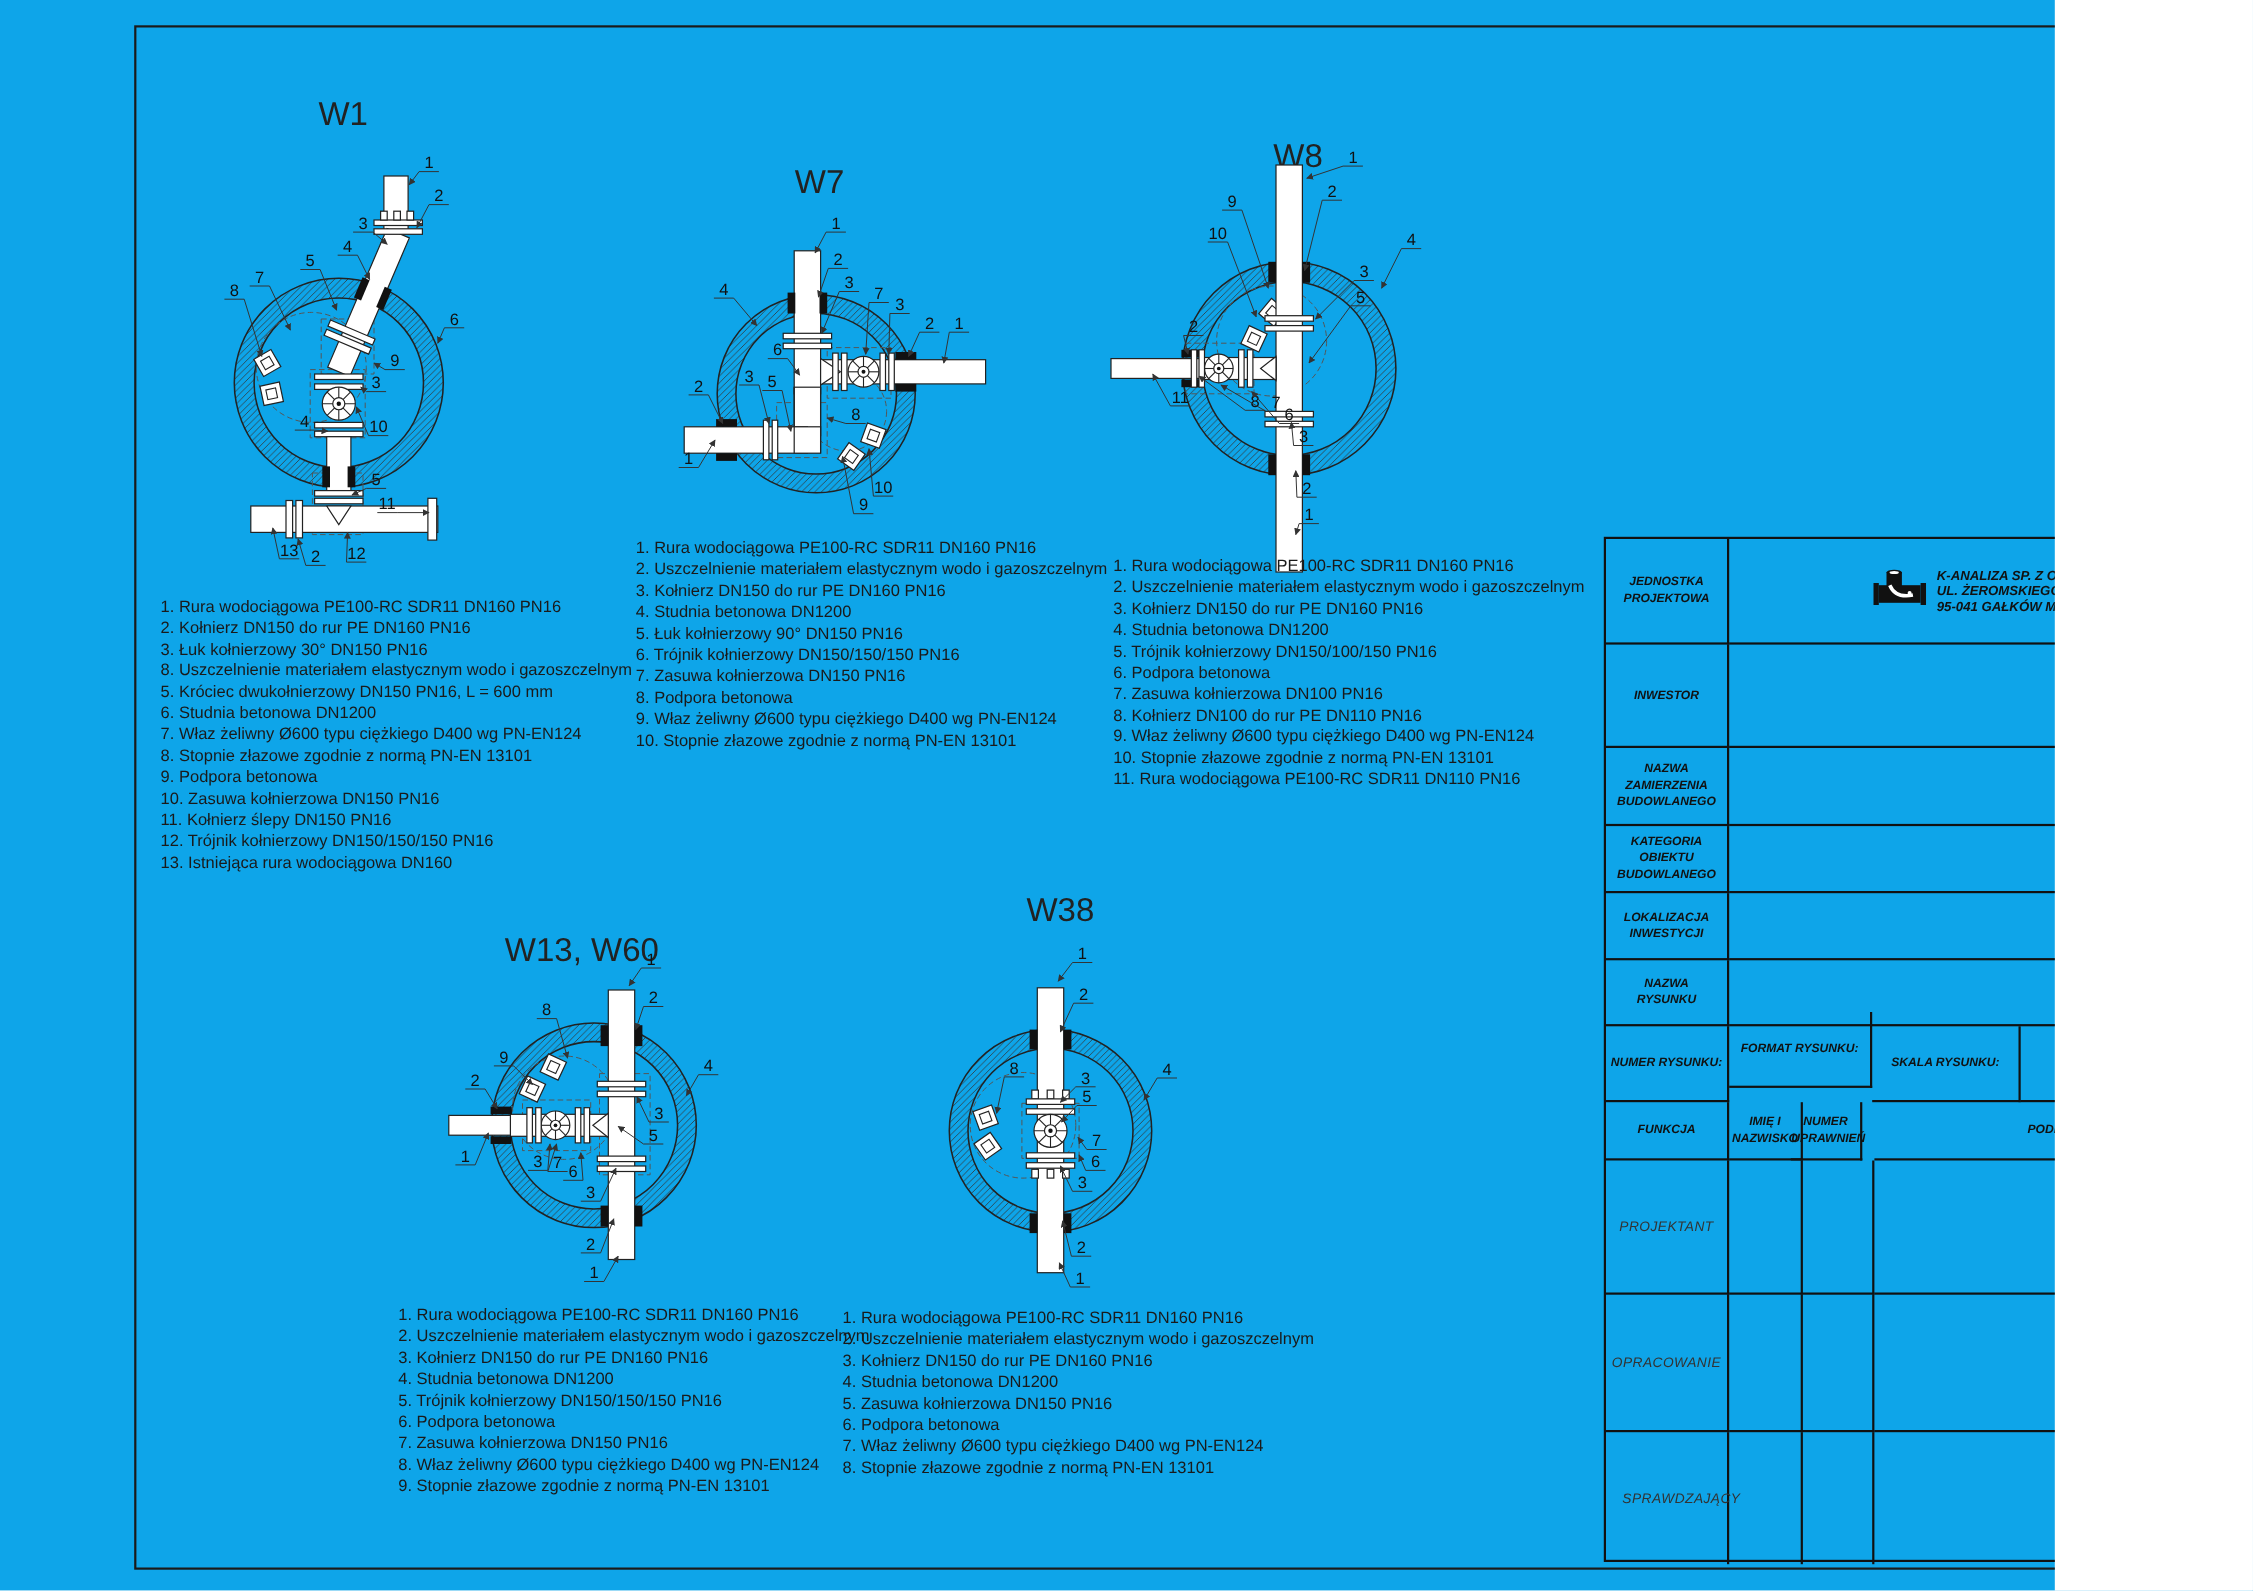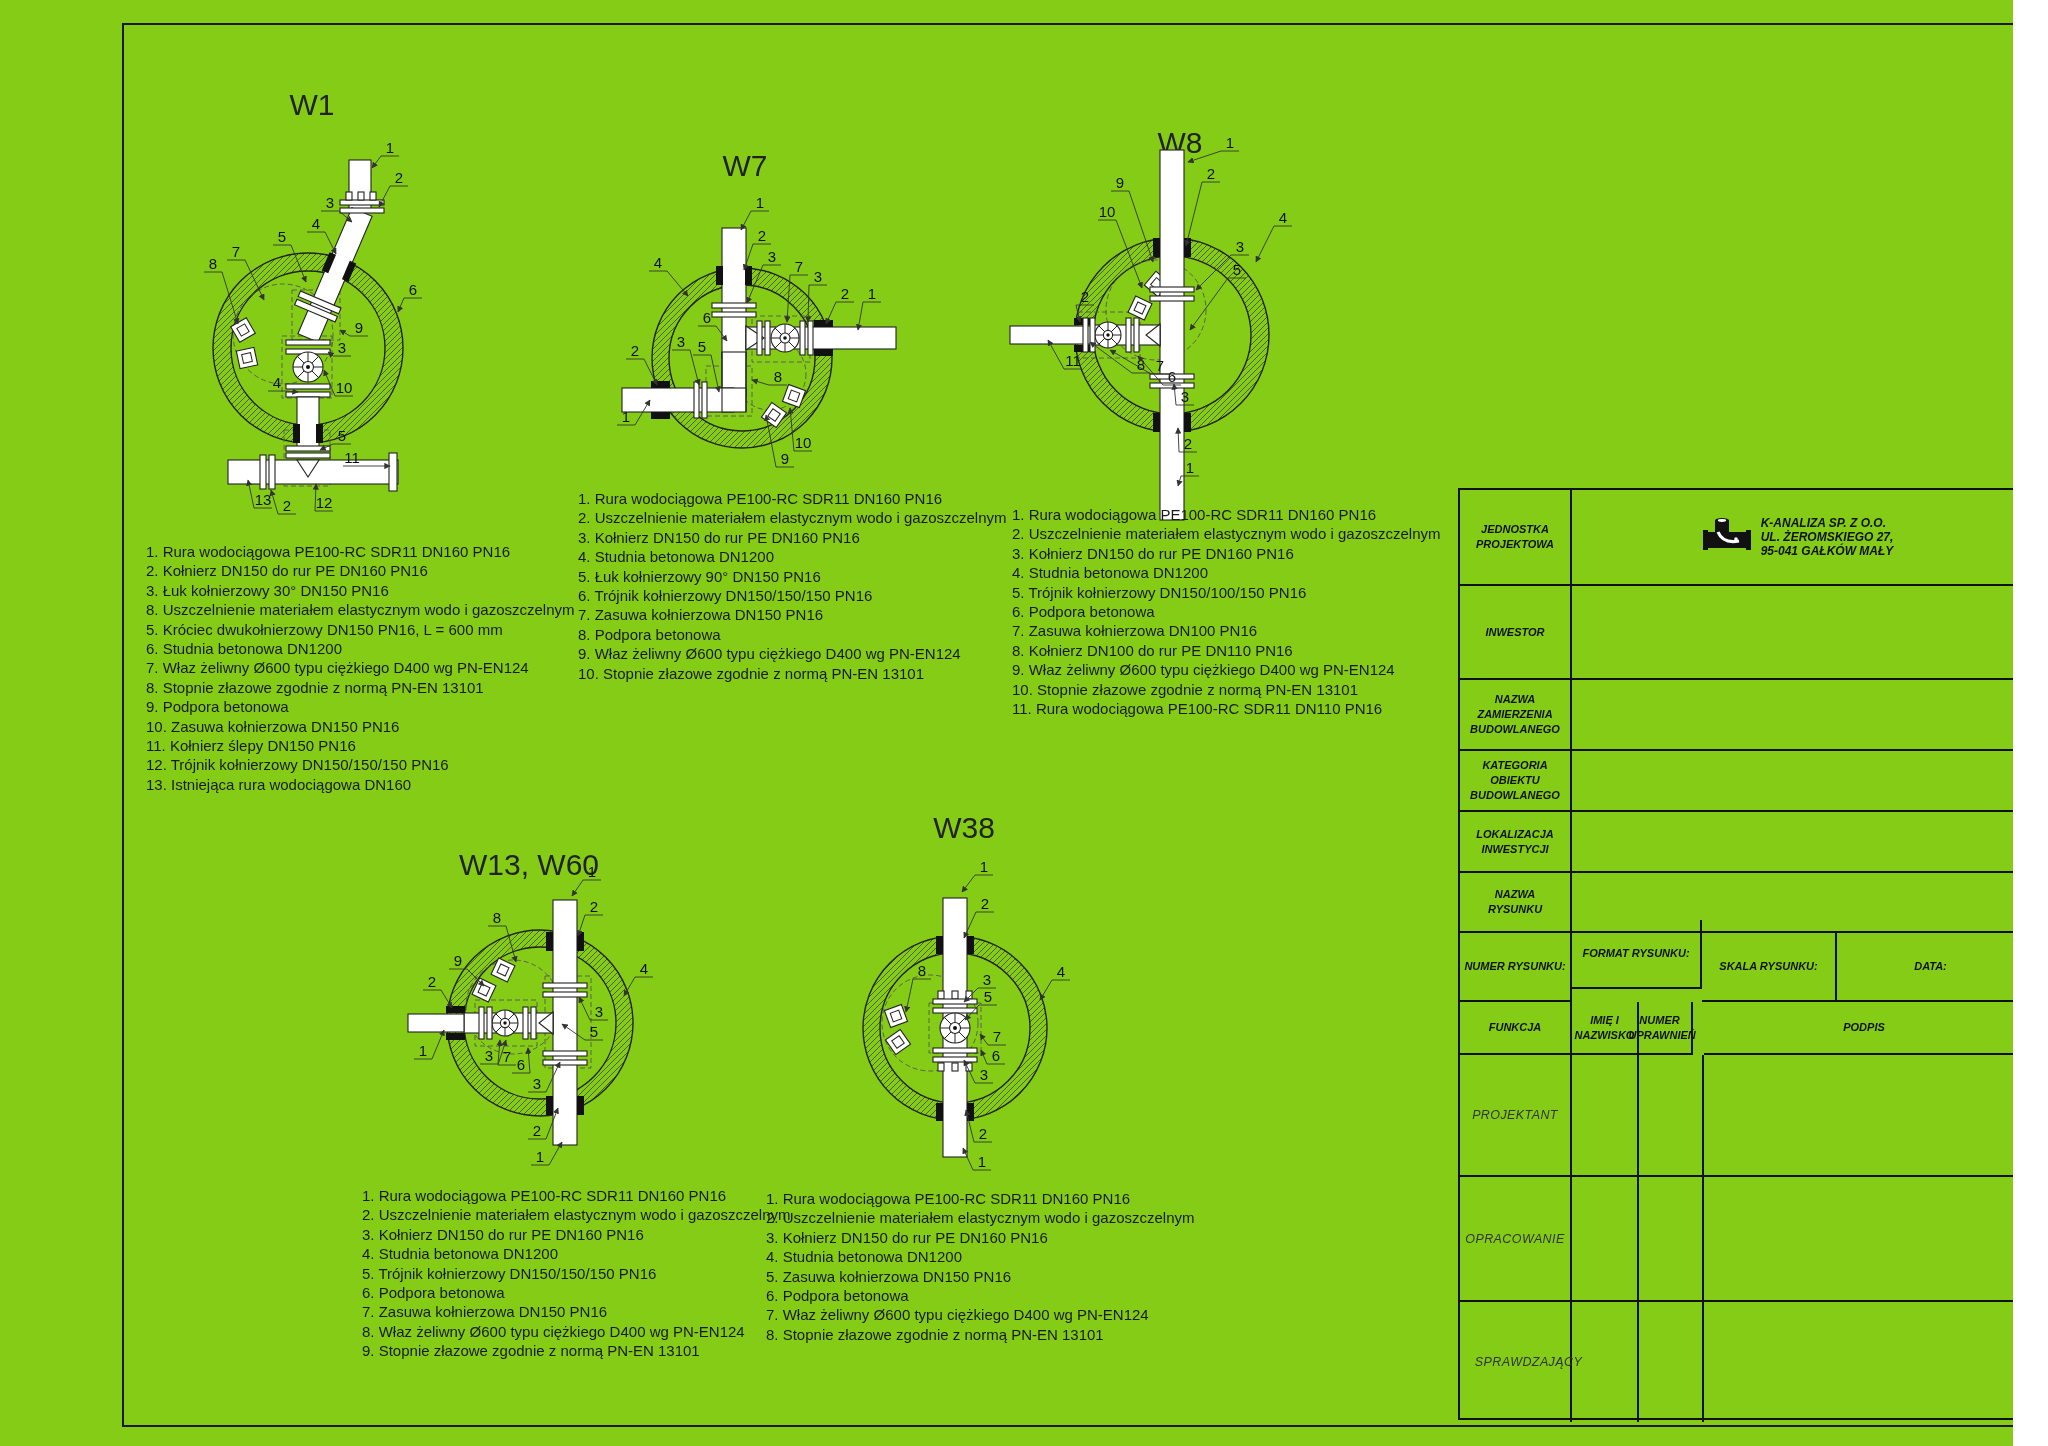--- a/index.html
+++ b/index.html
@@ -3,7 +3,7 @@
 <meta charset="utf-8">
 <style>
   html,body{margin:0;padding:0;background:#fff;}
-  .sheet{position:relative;width:2013px;height:1446px;background:#84cc16;overflow:hidden;
+  .sheet{position:relative;width:1868px;height:1446px;background:#0ea5e9;overflow:hidden;
          font-family:"Liberation Sans",sans-serif;color:#1a1a1a;}
   .frame{position:absolute;left:122px;top:23px;width:1902px;height:1400px;
          border:2px solid #1a1a1a;}

